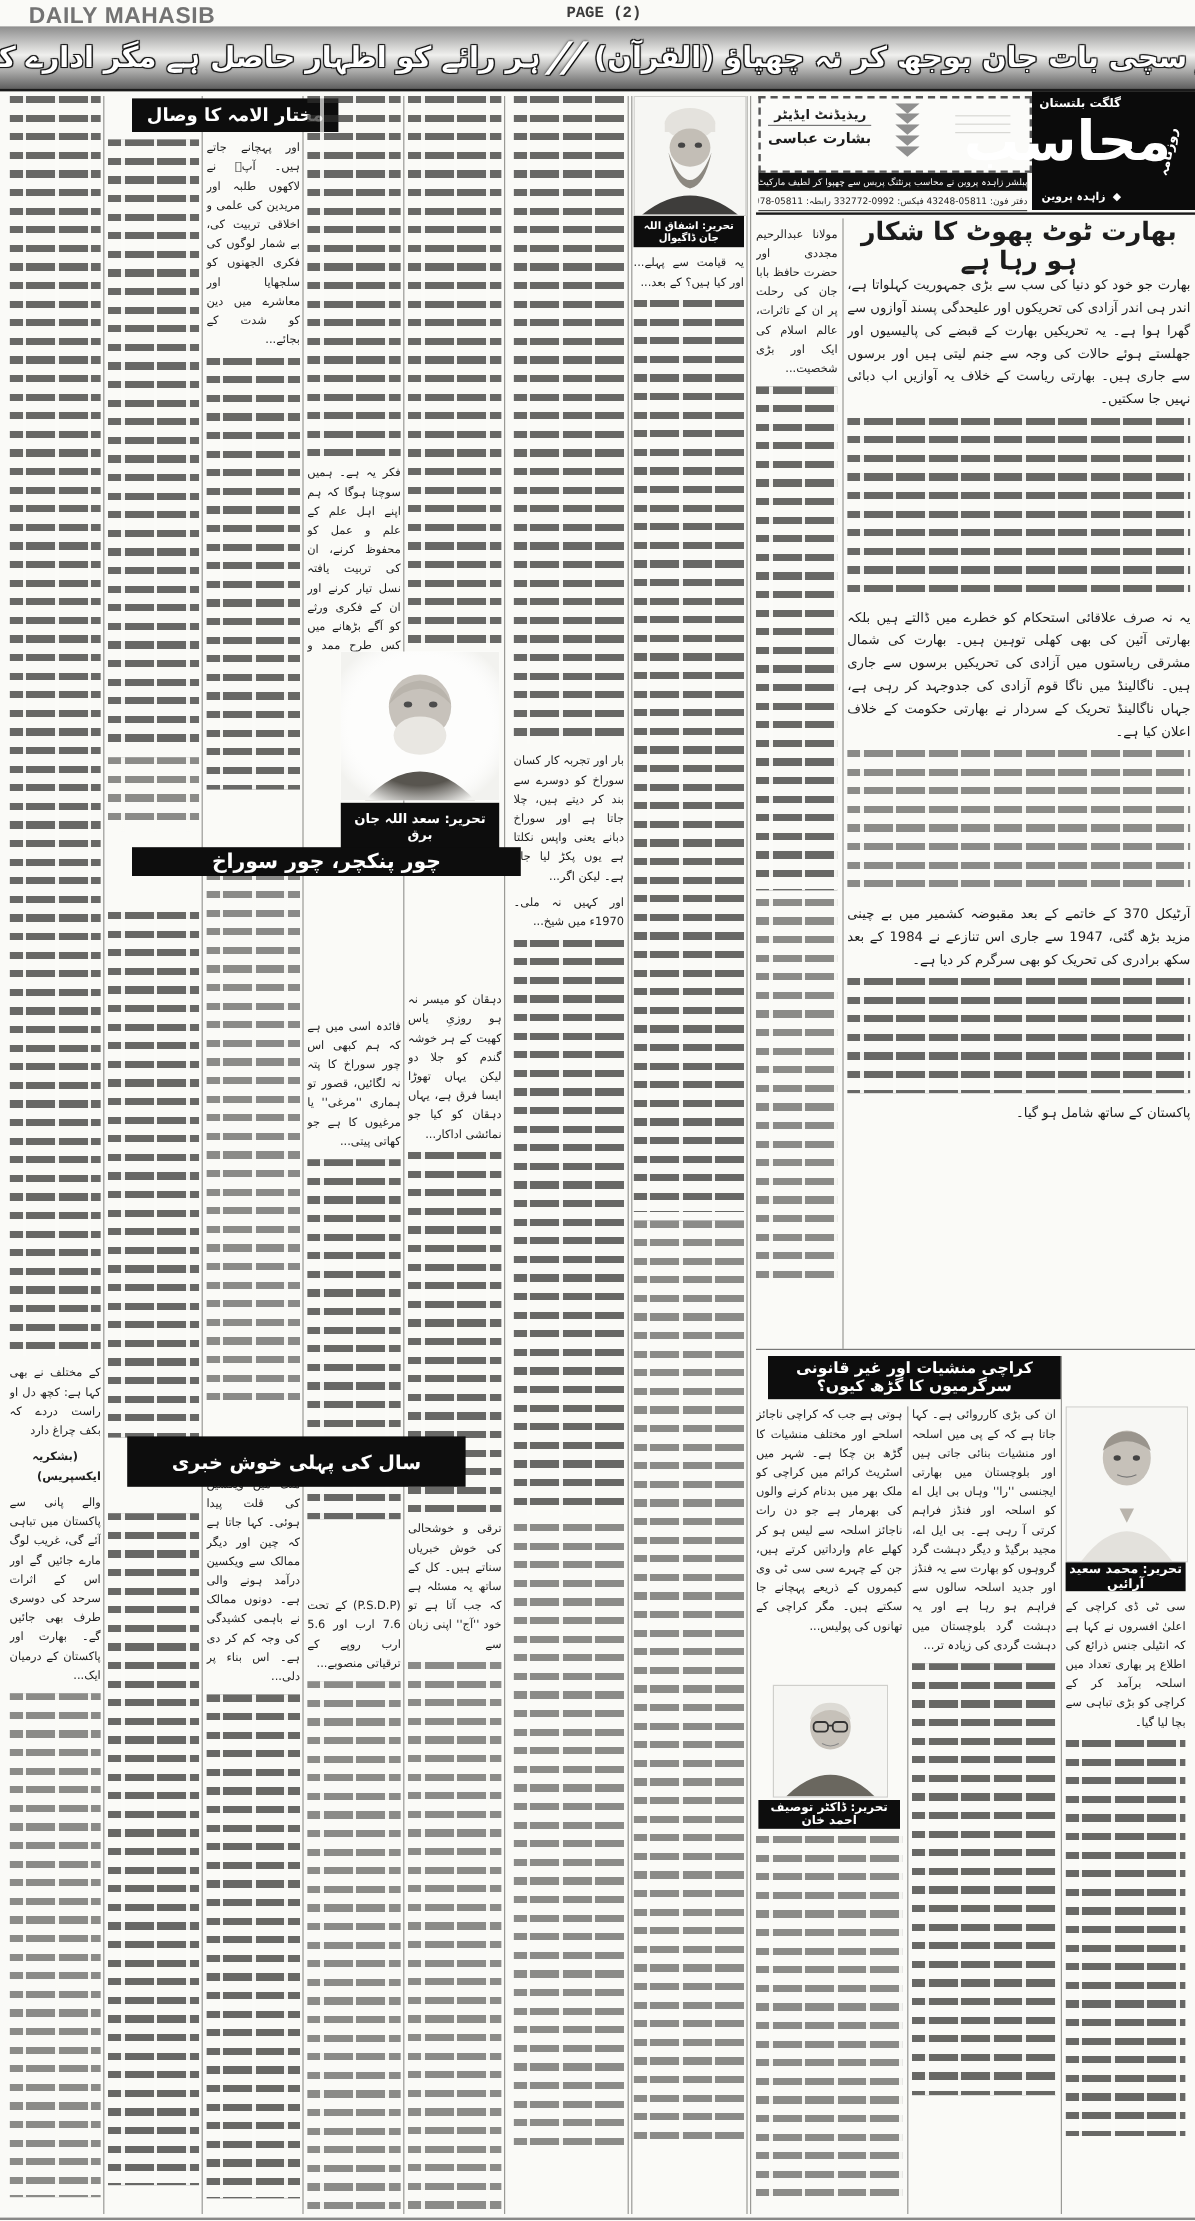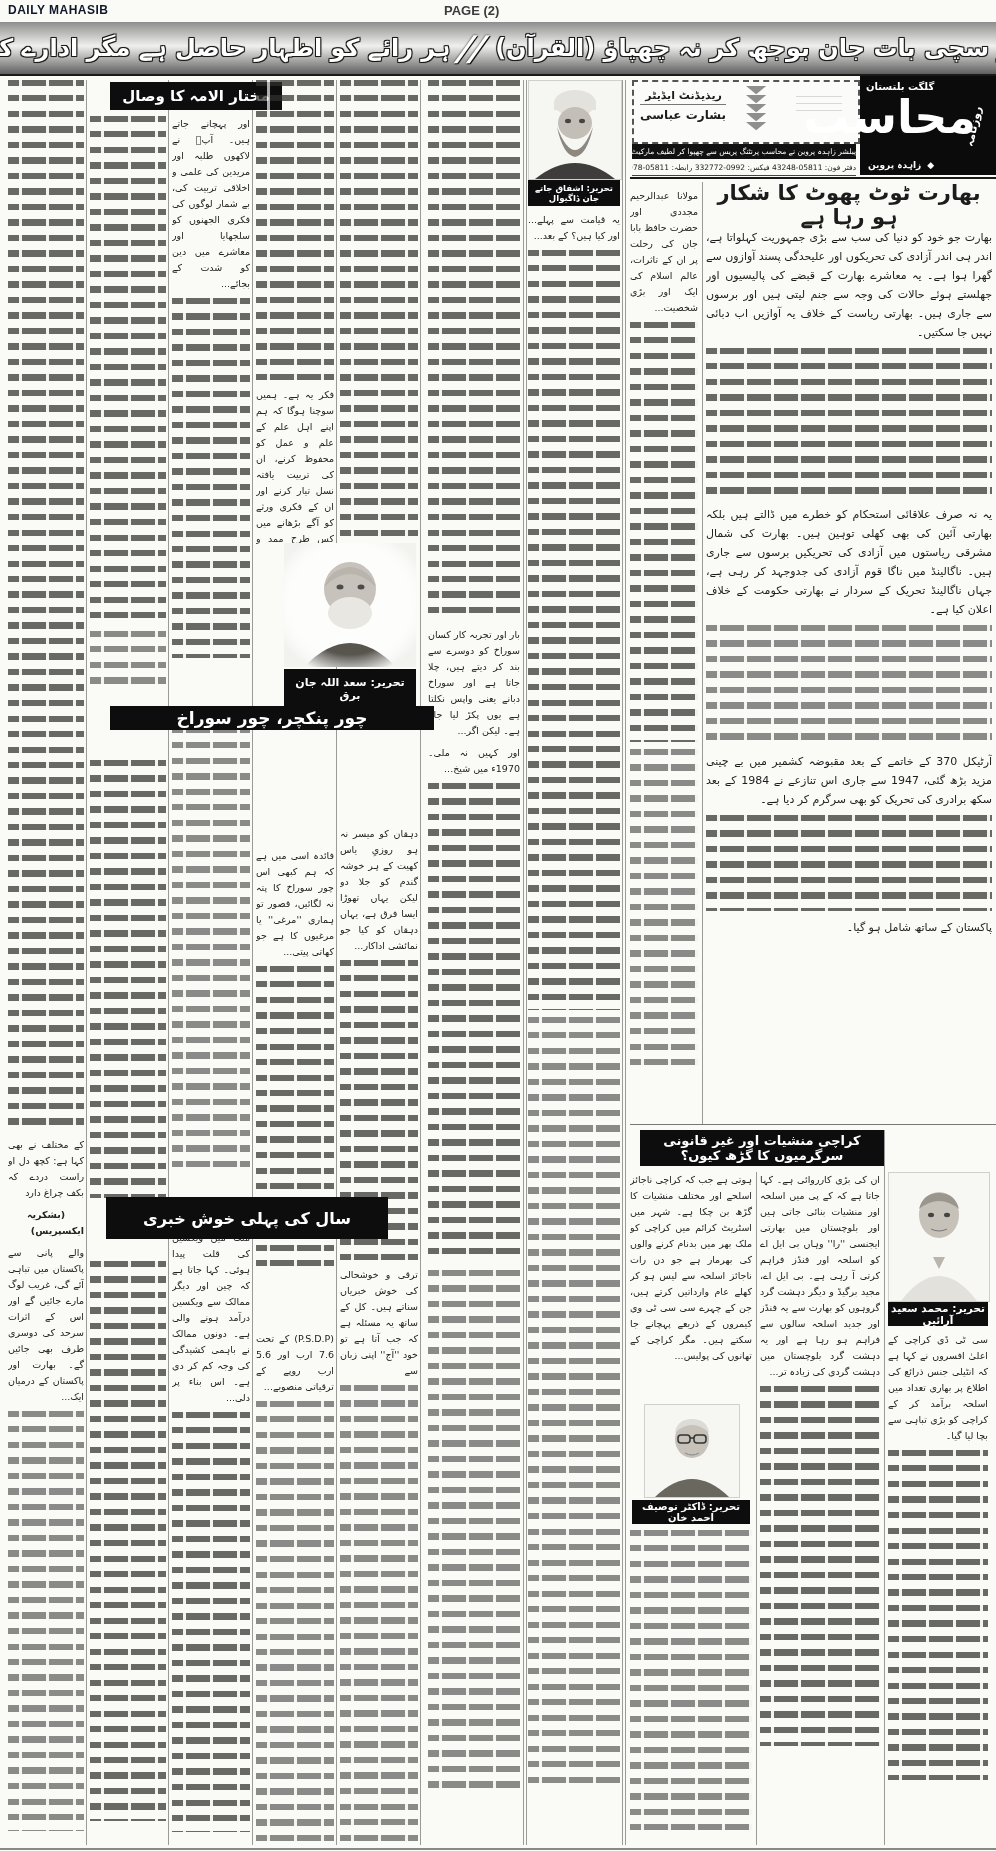--- a/index.html
+++ b/index.html
@@ -45,7 +45,7 @@
 
 <div id="page">
 
-  <div class="abs latin" style="left:8px;top:3px;font-size:12px;font-weight:bold;color:#0f172a;letter-spacing:.5px;">DAILY MAHASIB</div>
+  <div class="abs latin" style="left:24px;top:3px;font-size:19px;font-weight:bold;color:#737373;letter-spacing:.5px;">DAILY MAHASIB</div>
   <div class="abs latin" style="left:444px;top:3px;font-size:13px;font-weight:bold;color:#3b3b3b;">PAGE (2)</div>
 
   <div class="banner">

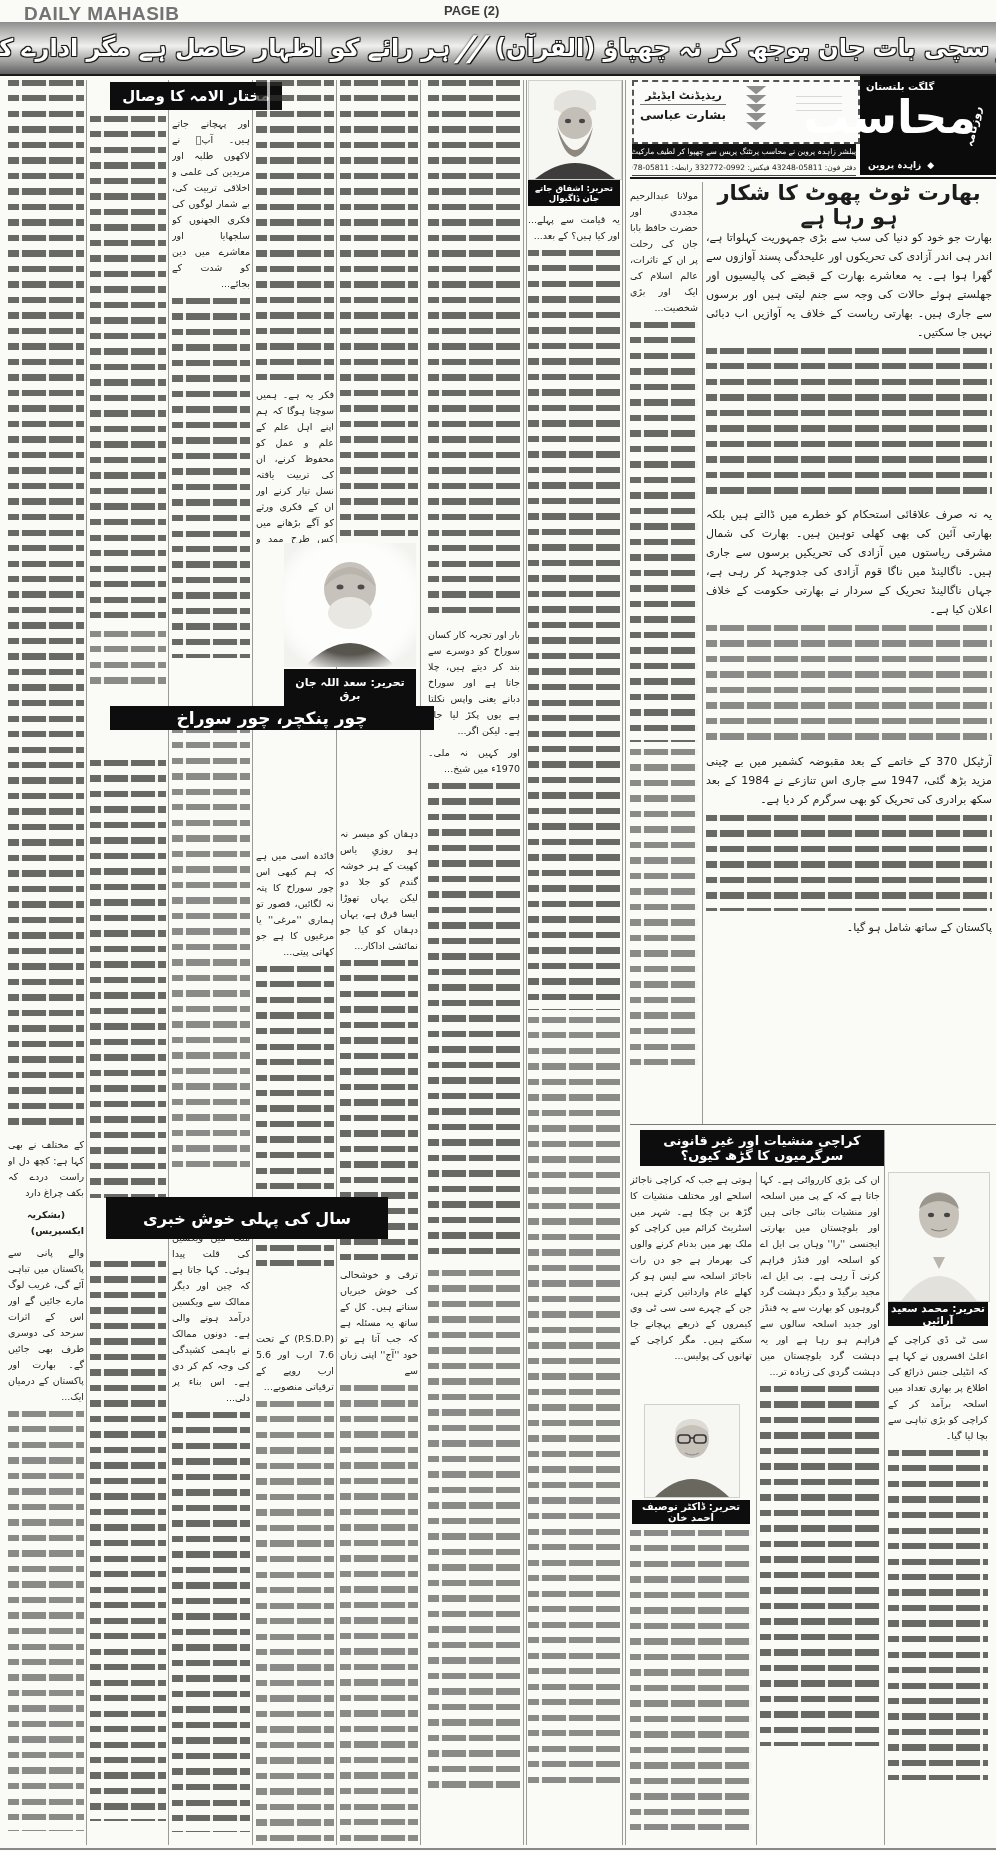--- a/index.html
+++ b/index.html
@@ -46,7 +46,7 @@
 <div id="page">
 
   <div class="abs latin" style="left:24px;top:3px;font-size:19px;font-weight:bold;color:#737373;letter-spacing:.5px;">DAILY MAHASIB</div>
-  <div class="abs latin" style="left:444px;top:3px;font-size:13px;font-weight:bold;color:#3b3b3b;">PAGE (2)</div>
+  <div class="abs latin" style="left:472px;top:3px;font-size:13px;font-weight:bold;color:#3b3b3b;font-family:Liberation Mono, monospace;">PAGE (2)</div>
 
   <div class="banner">
     <span class="q">اور حق کو باطل کے ساتھ نہ ملاؤ اور سچی بات جان بوجھ کر نہ چھپاؤ (القرآن)</span>

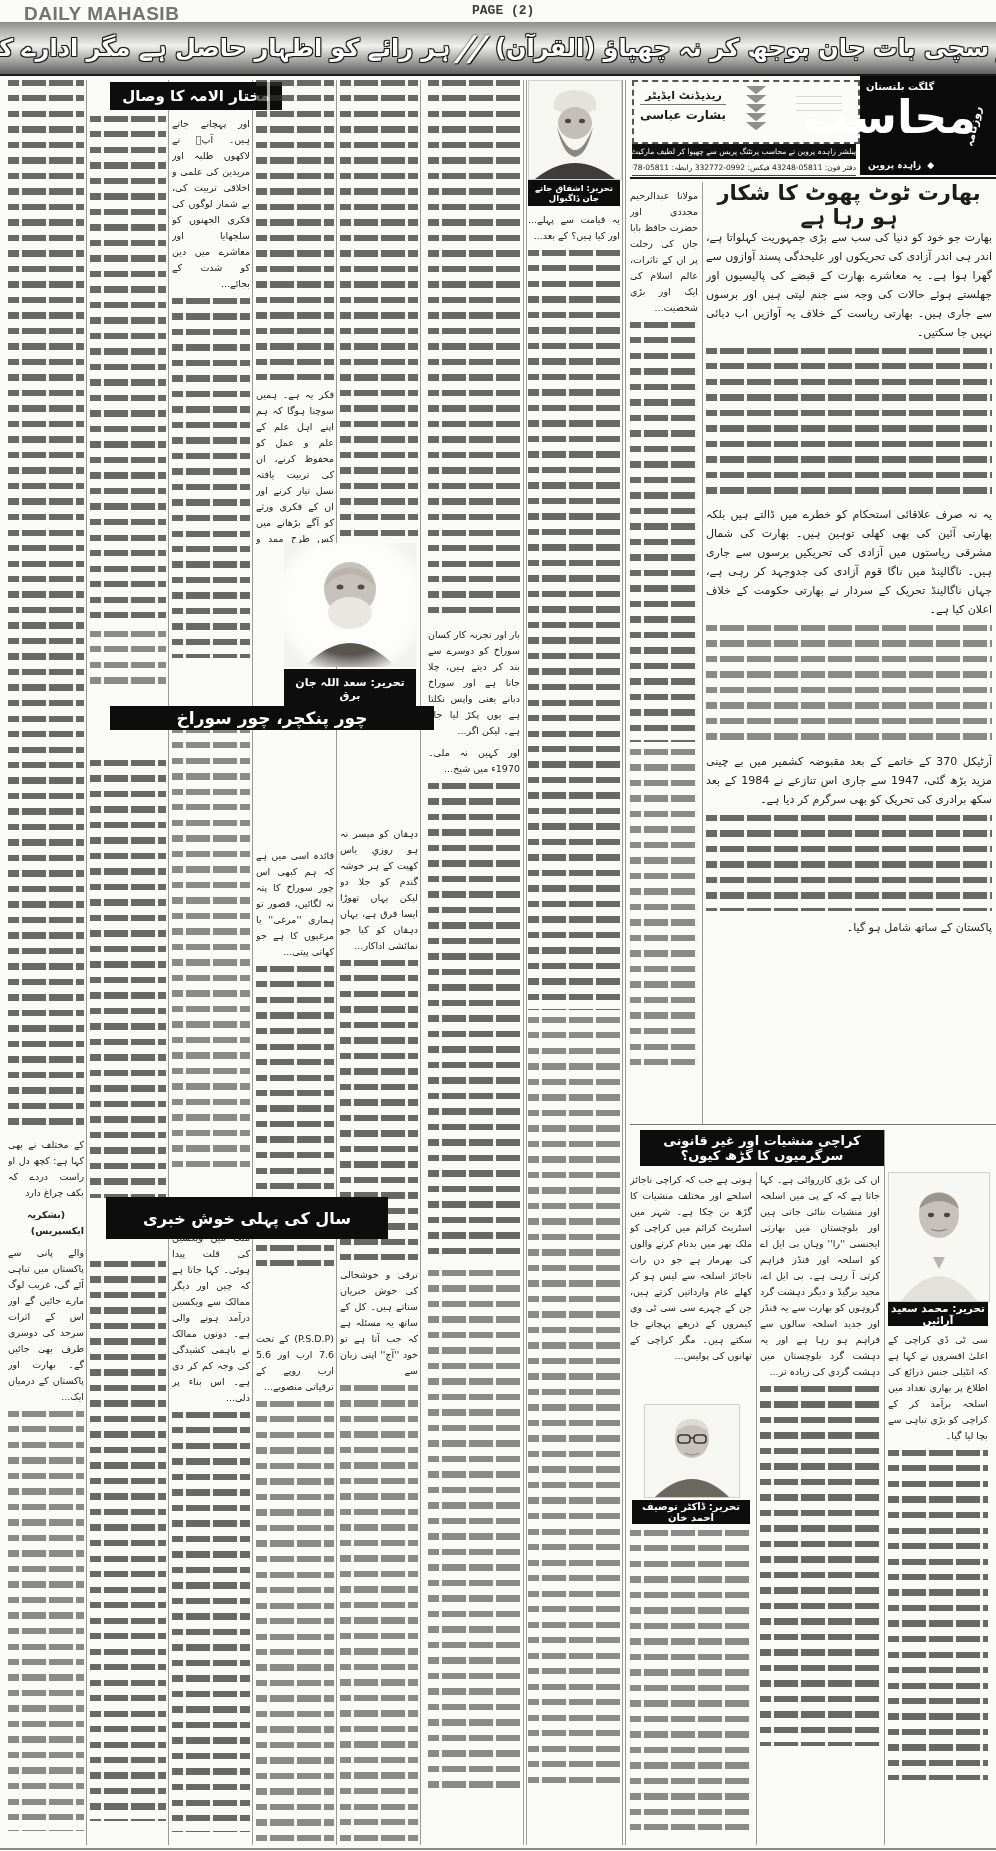--- a/index.html
+++ b/index.html
@@ -159,7 +159,7 @@
       <path d="M6,98 Q46,66 86,98Z" fill="#3e3d3b"></path>
     </svg>
   </div>
-  <div class="cap abs small-cap" style="left:528px;top:180px;width:92px;height:26px;">تحریر: اشفاق جاتے جان ڈاگیوال</div>
+  <div class="cap abs small-cap" style="left:528px;top:180px;width:92px;height:26px;">تحریر: اشفاق اللہ جان ڈاگیوال</div>
   <div class="colbody urdu" style="left:528px;top:212px;width:92px;height:1633px;">
     <p>یہ قیامت سے پہلے... اور کیا ہیں؟ کے بعد...</p>
     <div class="greek" style="height:760px;"></div>

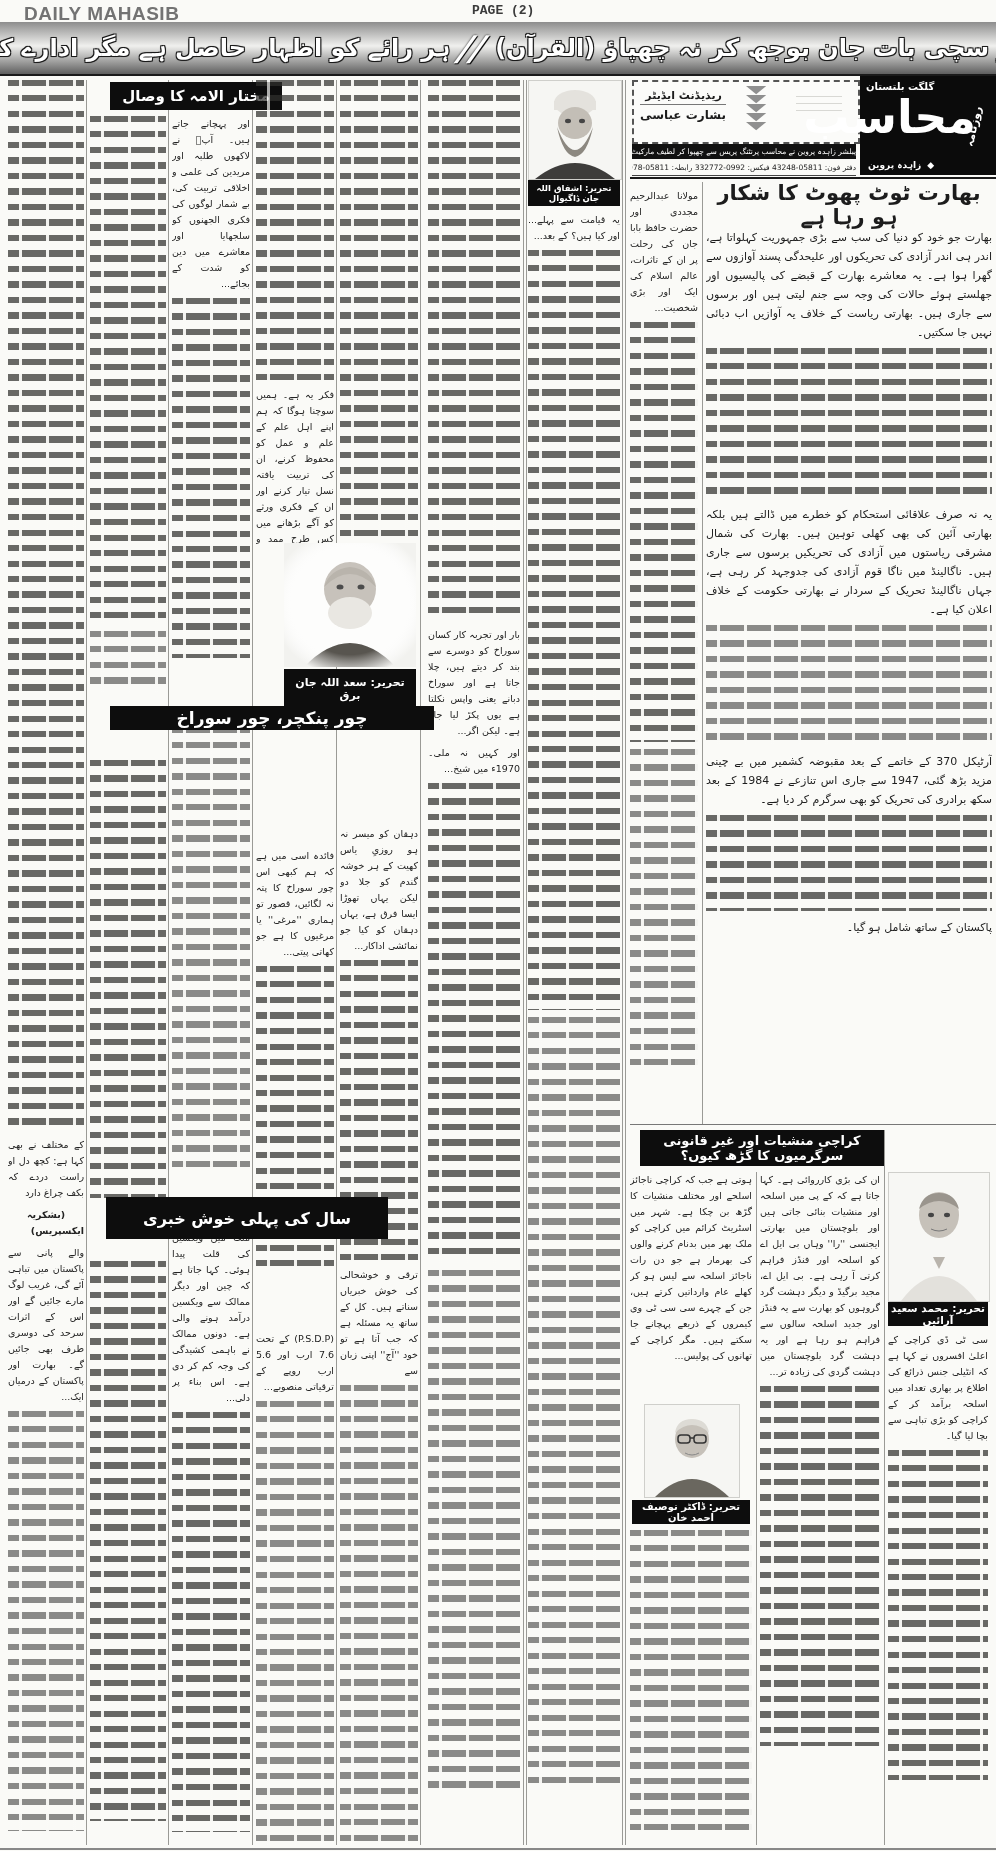--- a/index.html
+++ b/index.html
@@ -212,7 +212,7 @@
   <div class="abs urdu" style="left:706px;top:186px;width:286px;height:38px;display:flex;align-items:center;justify-content:center;font-size:21px;font-weight:bold;text-align:center;text-align-last:center;">بھارت ٹوٹ پھوٹ کا شکار ہو رہا ہے</div>
 
   <div class="colbody urdu lead-body" style="left:706px;top:228px;width:286px;height:894px;">
-    <p>بھارت جو خود کو دنیا کی سب سے بڑی جمہوریت کہلواتا ہے، اندر ہی اندر آزادی کی تحریکوں اور علیحدگی پسند آوازوں سے گھرا ہوا ہے۔ یہ معاشرے بھارت کے قبضے کی پالیسیوں اور جھلستے ہوئے حالات کی وجہ سے جنم لیتی ہیں اور برسوں سے جاری ہیں۔ بھارتی ریاست کے خلاف یہ آوازیں اب دبائی نہیں جا سکتیں۔</p>
+    <p>بھارت جو خود کو دنیا کی سب سے بڑی جمہوریت کہلواتا ہے، اندر ہی اندر آزادی کی تحریکوں اور علیحدگی پسند آوازوں سے گھرا ہوا ہے۔ یہ تحریکیں بھارت کے قبضے کی پالیسیوں اور جھلستے ہوئے حالات کی وجہ سے جنم لیتی ہیں اور برسوں سے جاری ہیں۔ بھارتی ریاست کے خلاف یہ آوازیں اب دبائی نہیں جا سکتیں۔</p>
     <div class="greek" style="height:150px;"></div>
     <p>یہ نہ صرف علاقائی استحکام کو خطرے میں ڈالتے ہیں بلکہ بھارتی آئین کی بھی کھلی توہین ہیں۔ بھارت کی شمال مشرقی ریاستوں میں آزادی کی تحریکیں برسوں سے جاری ہیں۔ ناگالینڈ میں ناگا قوم آزادی کی جدوجہد کر رہی ہے، جہاں ناگالینڈ تحریک کے سردار نے بھارتی حکومت کے خلاف اعلان کیا ہے۔</p>
     <div class="greek light" style="height:120px;"></div>

